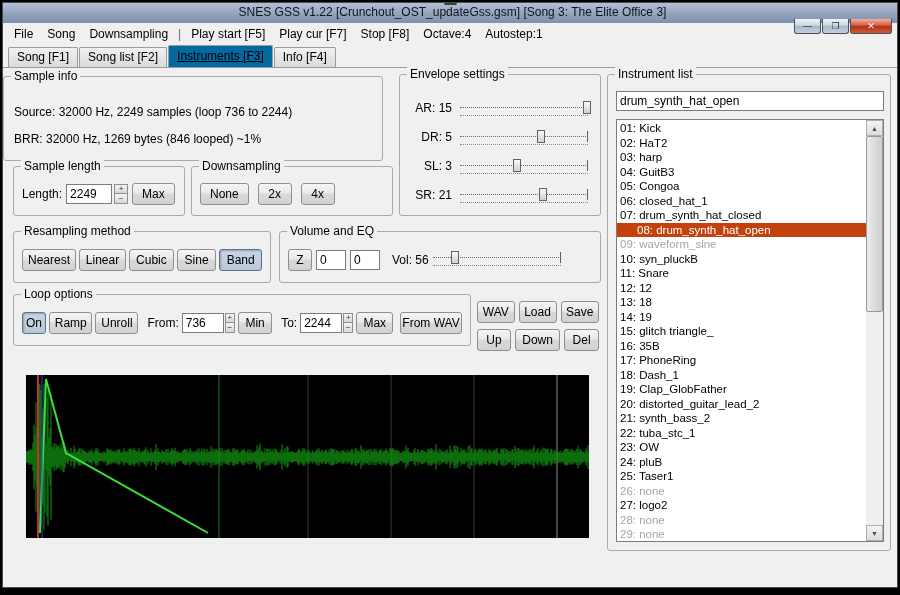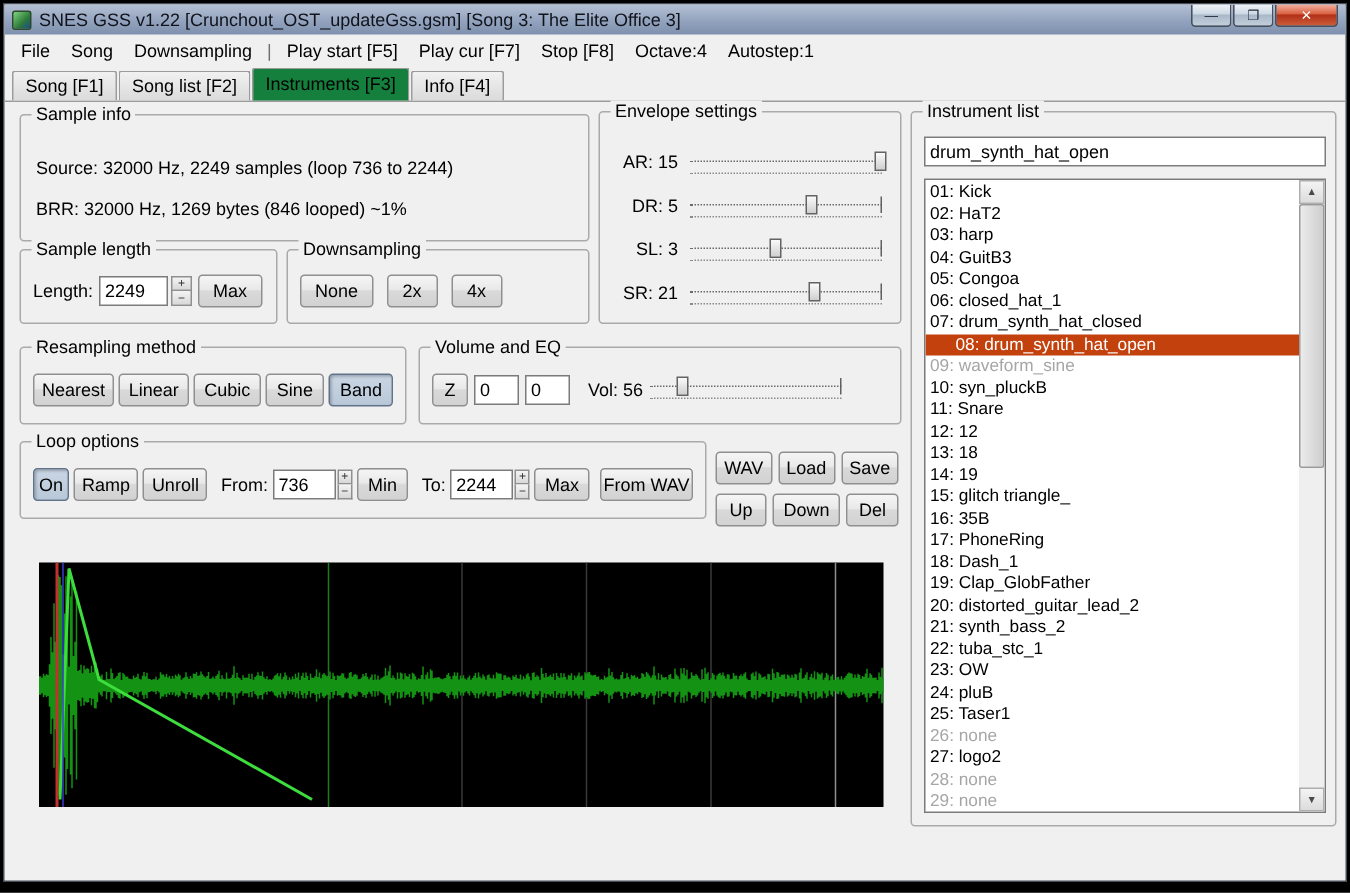--- a/index.html
+++ b/index.html
@@ -7,7 +7,7 @@
   .window { position:absolute; left:2px; top:2px; width:896px; height:586px; background:#f0f0f0; border:1px solid #454c55; }
 
   
-  .titlebar { height:20px; background:linear-gradient(#b4c0d4,#93a3be 55%,#7e90ae); display:flex; align-items:center; padding:0 5px; border-bottom:1px solid #5a6activ070; }
+  .titlebar { height:20px; background:linear-gradient(#b4c0d4,#93a3be 55%,#7e90ae); display:flex; align-items:center; padding:0 5px; border-bottom:1px solid #5a6activ070;flex-direction:column; }
   .app-icon { width:13px; height:13px; border:1px solid #2d4a2d; border-radius:2px; background:linear-gradient(135deg,#7ed67e,#2d7a3a 60%,#1d4a8a); }
   .title-text { font-size:12px; color:#10131a; margin-left:5px; white-space:nowrap; }
   .win-buttons { margin-left:auto; display:flex; gap:1px; align-self:flex-start; }

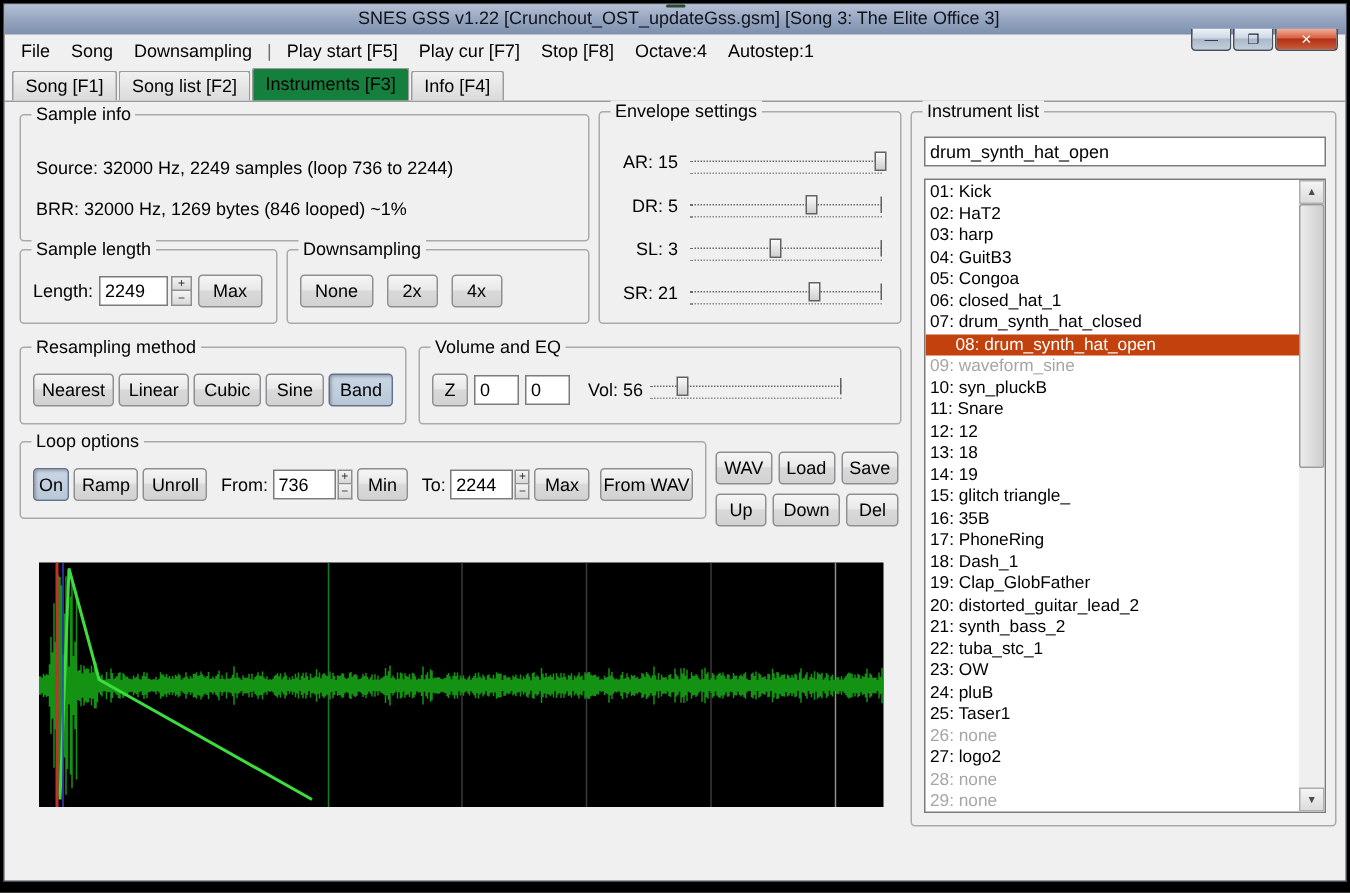--- a/index.html
+++ b/index.html
@@ -21,7 +21,7 @@
   .pane-line { position:absolute; left:0; right:0; top:64px; border-top:1px solid #9b9b9b; }
   .tabbar { position:absolute; left:5px; top:43px; height:21px; display:flex; align-items:flex-end; z-index:2; }
   .tab { height:20px; line-height:18px; padding:0 8px; font-size:12px; background:linear-gradient(#f1f1f1,#dadada); border:1px solid #9b9b9b; border-bottom:none; border-radius:2px 2px 0 0; margin-right:1px; white-space:nowrap; }
-  .tab.active { height:22px; line-height:20px; background:#15803d; }
+  .tab.active { height:22px; line-height:20px; background:#0369a1;text-decoration:underline; }
 
   
   .gb { position:absolute; border:1px solid #aaaaaa; border-radius:3px; }

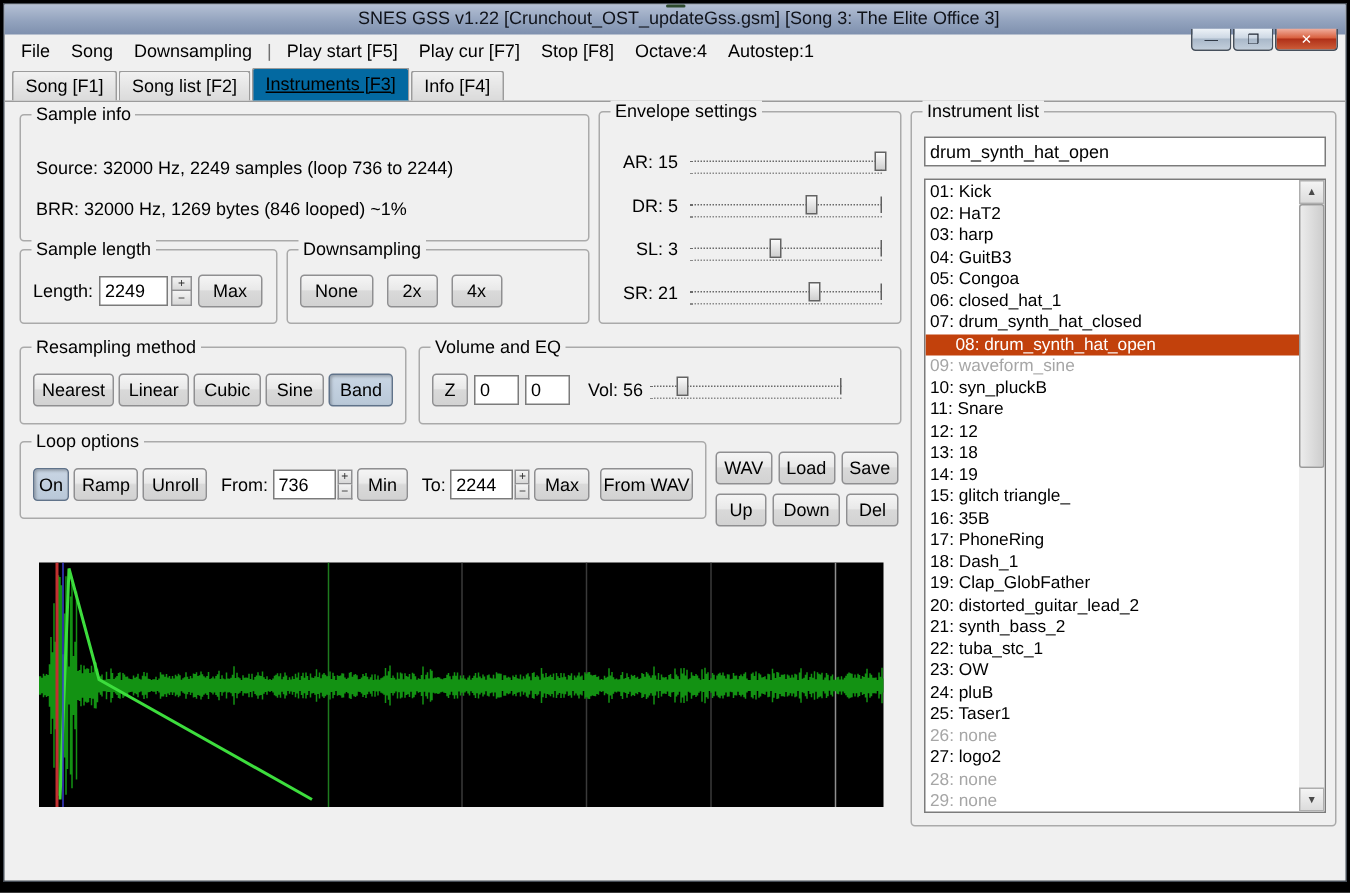--- a/index.html
+++ b/index.html
@@ -26,7 +26,7 @@
   
   .gb { position:absolute; border:1px solid #aaaaaa; border-radius:3px; }
   .legend { position:absolute; top:-8px; left:7px; background:#f0f0f0; padding:0 3px; font-size:12px; white-space:nowrap; }
-  .gb-sample-info   { left:10px;  top:73px;  width:380px; height:85px; }
+  .gb-sample-info   { left:0;  top:73px;  width:380px; height:85px; }
   .gb-sample-length { left:10px;  top:163px; width:172px; height:50px; }
   .gb-downsampling  { left:188px; top:163px; width:202px; height:50px; }
   .gb-envelope      { left:396px; top:71px;  width:202px; height:142px; }

